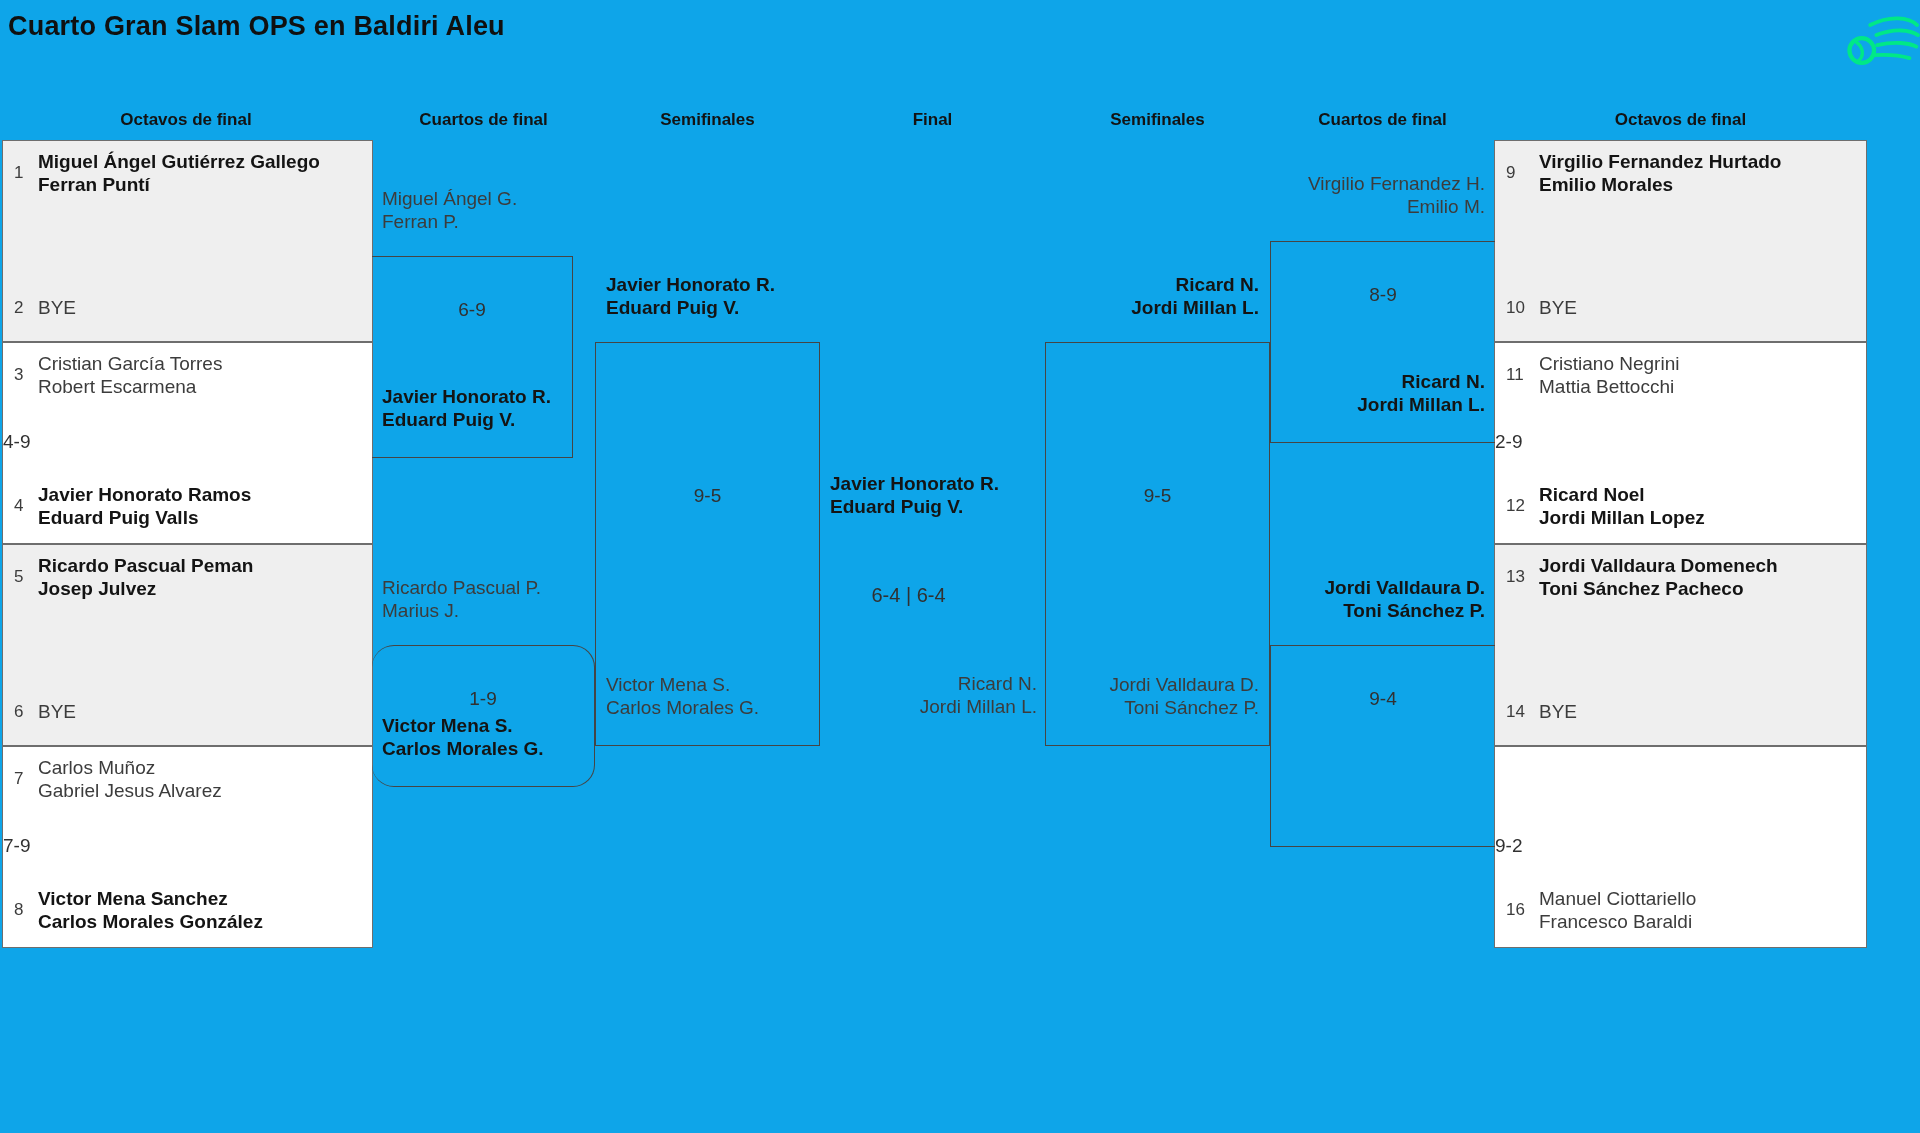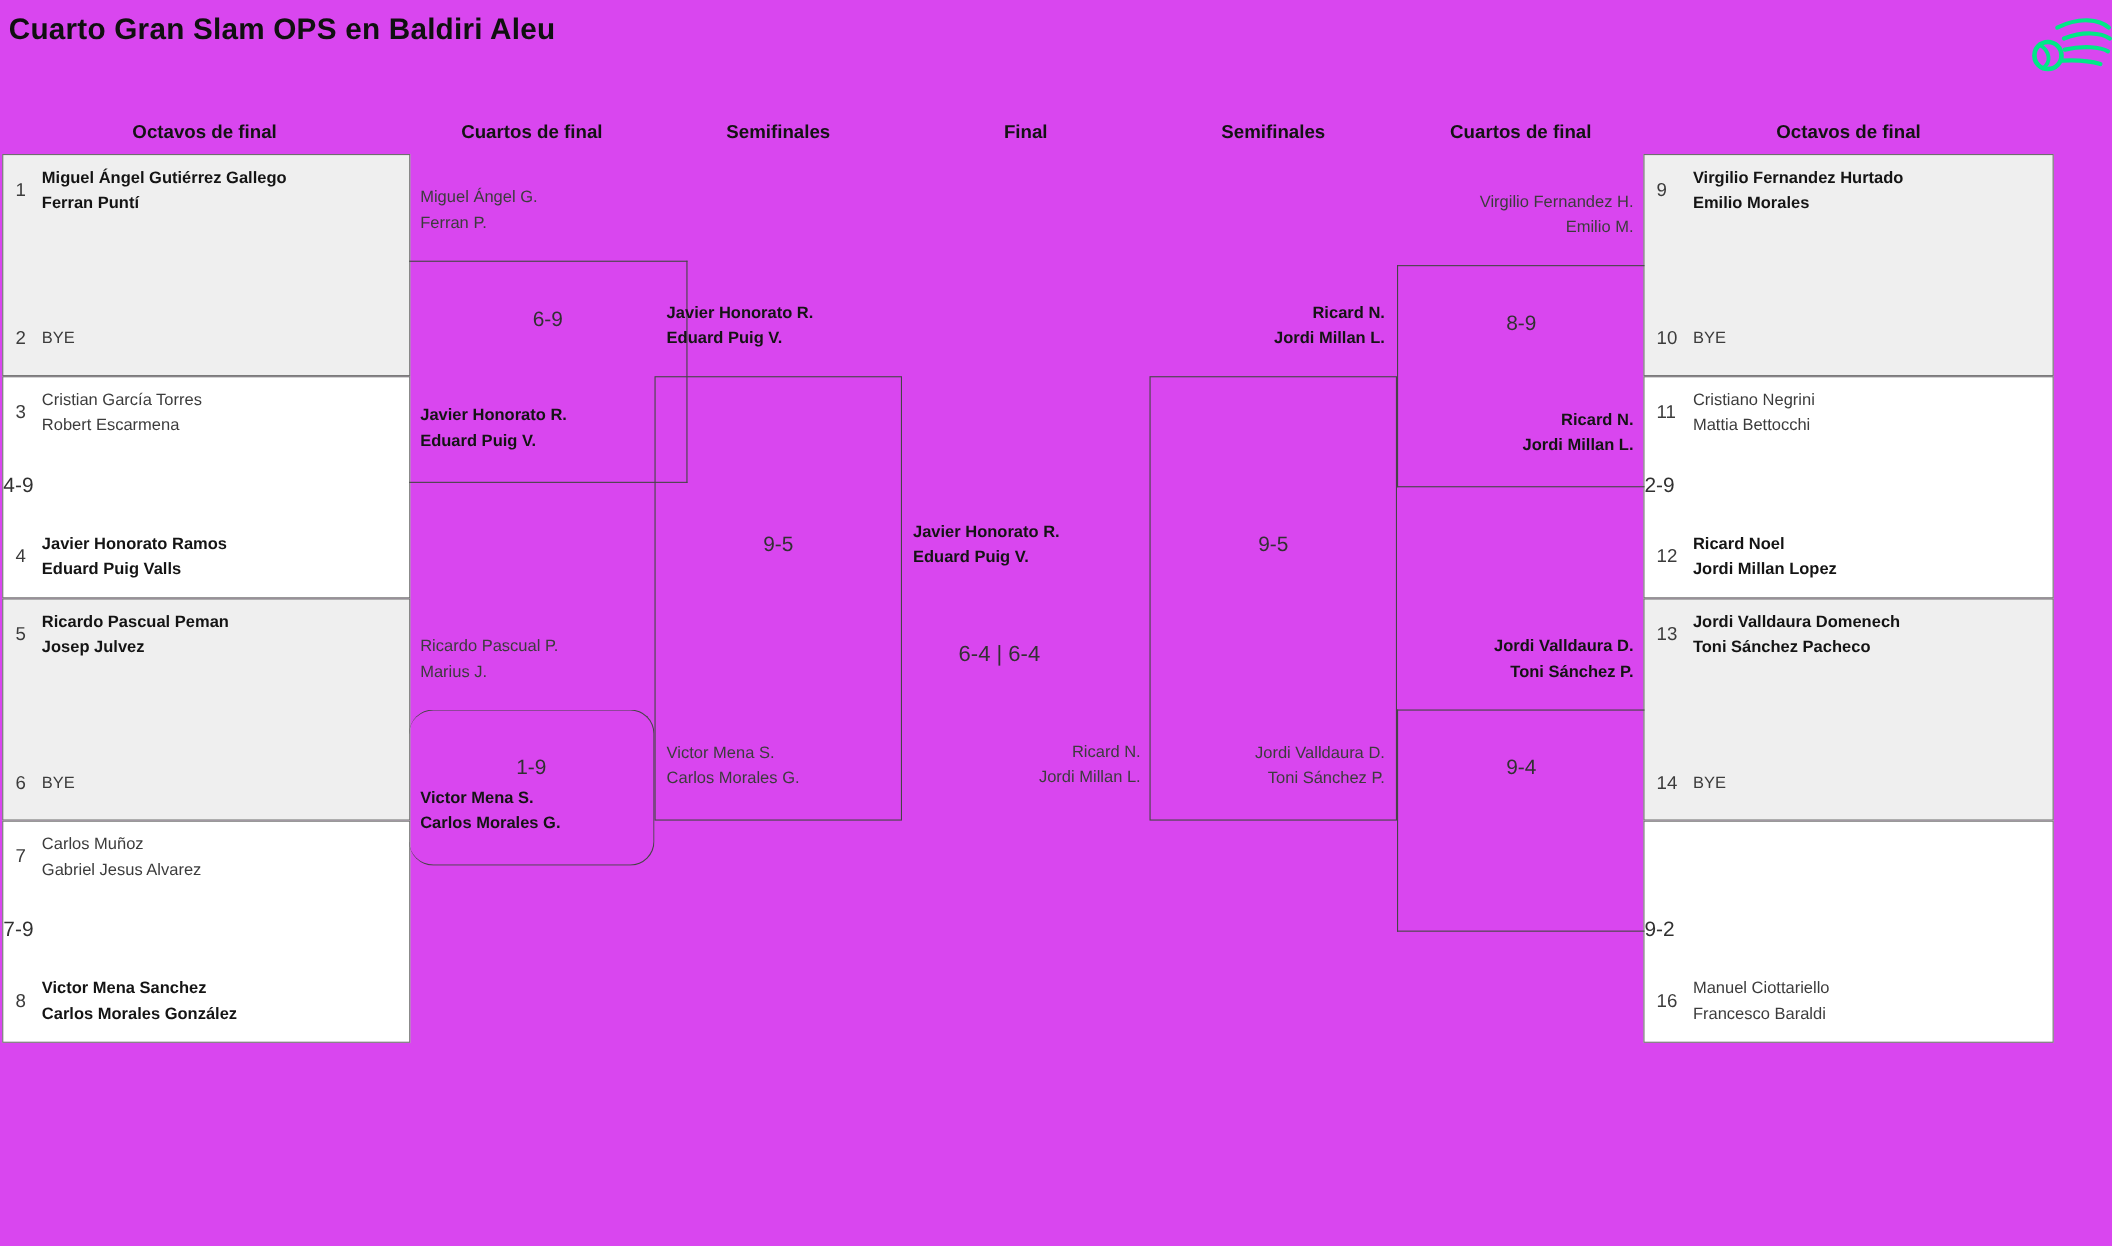--- a/index.html
+++ b/index.html
@@ -3,7 +3,7 @@
 <meta charset="utf-8">
 <style>
   html,body{margin:0;padding:0;background:#fff;}
-  .stage{position:relative;width:1920px;height:1133px;background:#d946ef;overflow:hidden;
+  .stage{position:relative;width:1920px;height:1133px;background:#0ea5e9;overflow:hidden;
          font-family:"Liberation Sans",sans-serif;color:#1a1a1a;}
 
   .title{position:absolute;left:8px;top:8px;font-size:27px;line-height:37px;

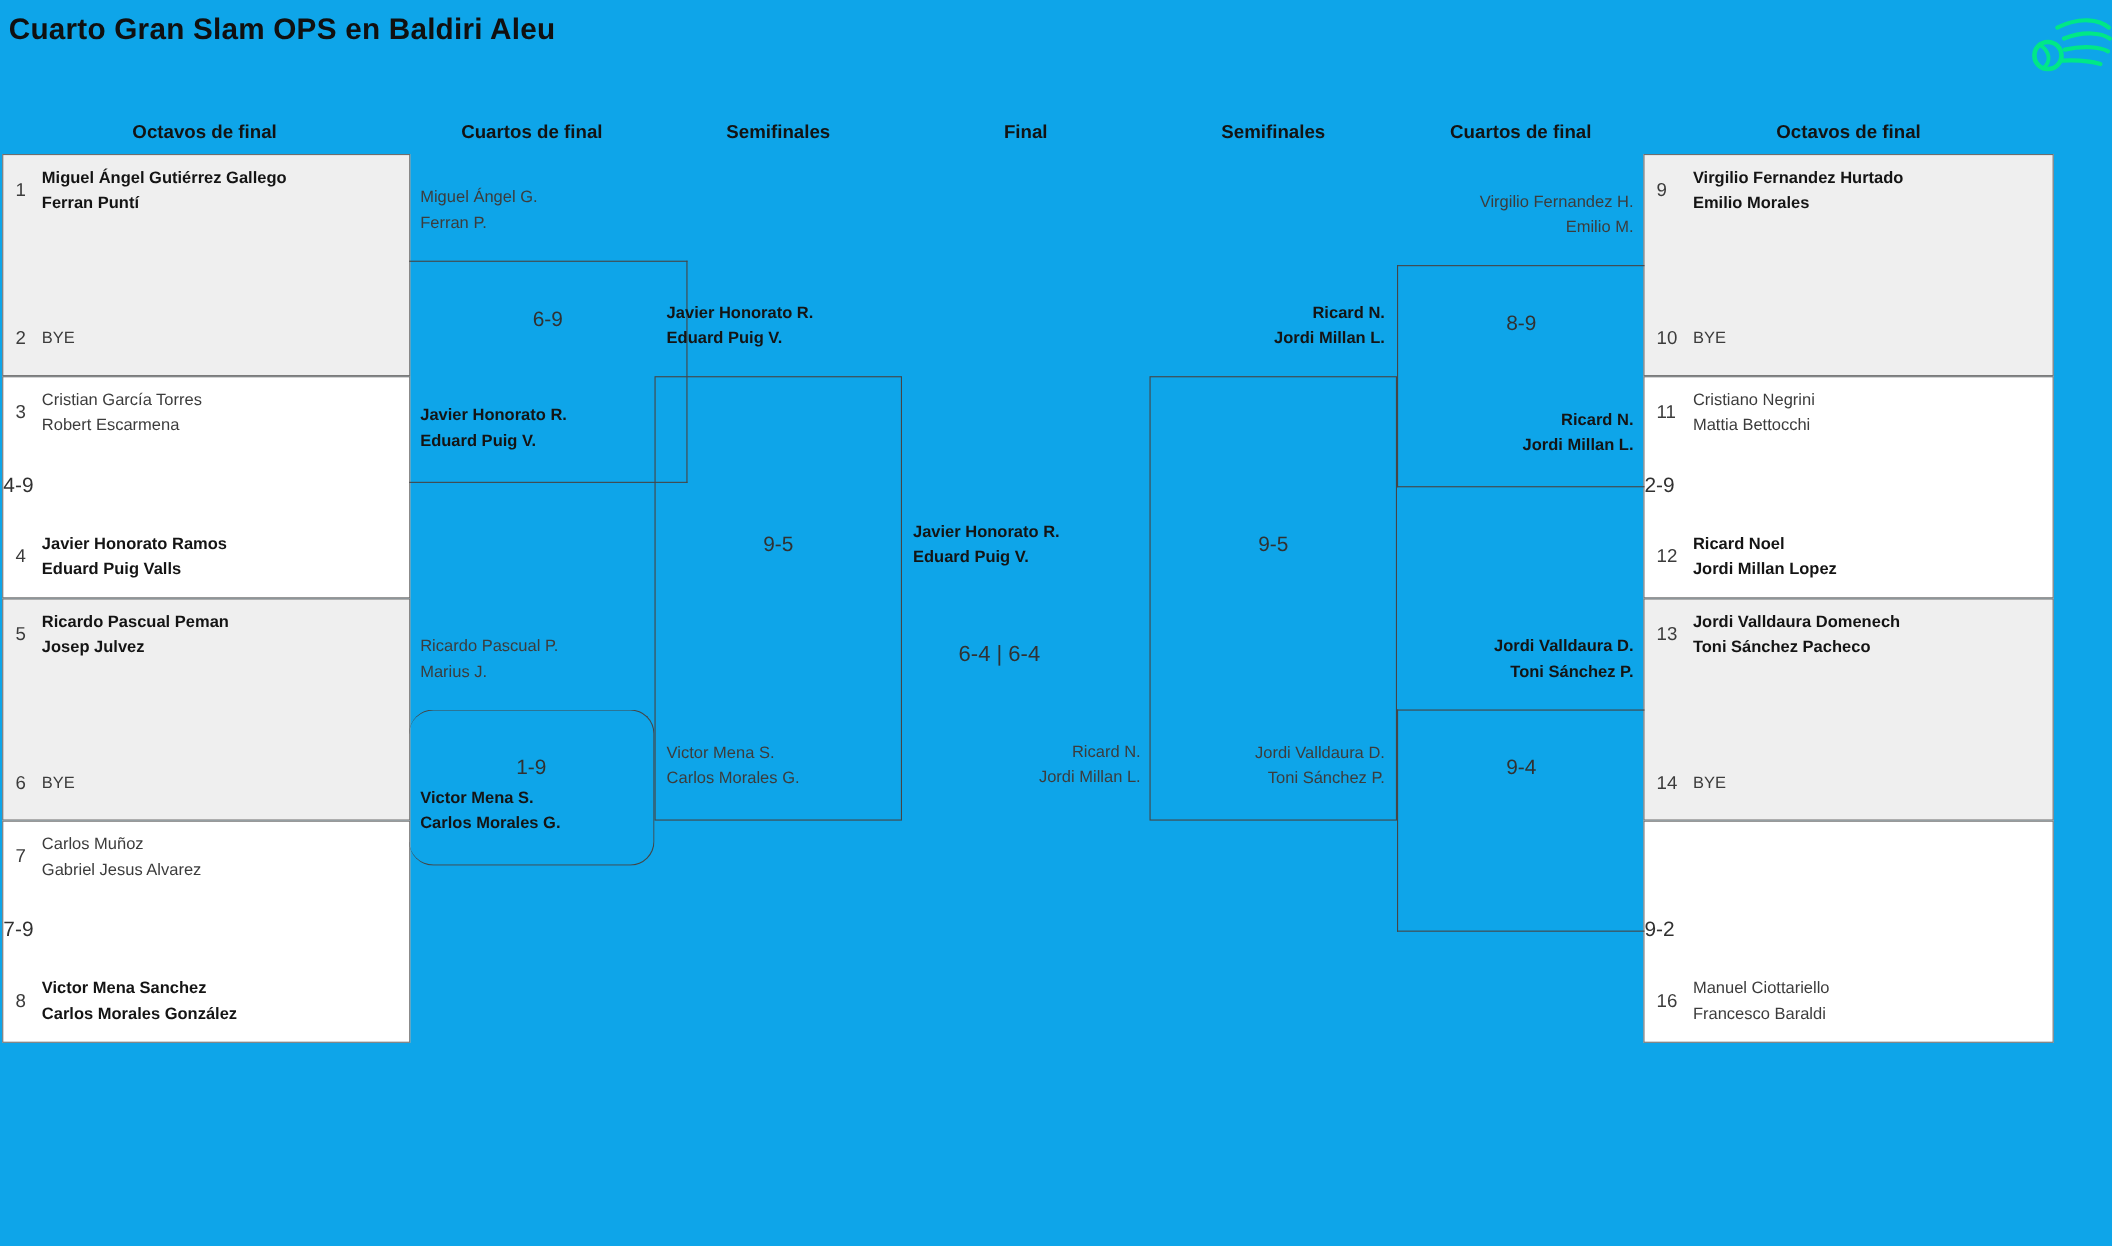--- a/index.html
+++ b/index.html
@@ -30,7 +30,7 @@
   .trow.bye{bottom:22px;}
   .seed{font-size:17px;color:#3c3c3c;min-width:15px;flex:none;}
   .box.r .seed{min-width:24px;}
-  .tname{font-size:15px;line-height:23px;color:#3c3c3c;}
+  .tname{font-size:19px;line-height:23px;color:#3c3c3c;}
   .bteam{font-weight:700;color:#141414;}
   .bscore{position:absolute;left:0;right:0;top:50%;transform:translateY(-55%);
           text-align:left;font-size:19px;color:#313131;}

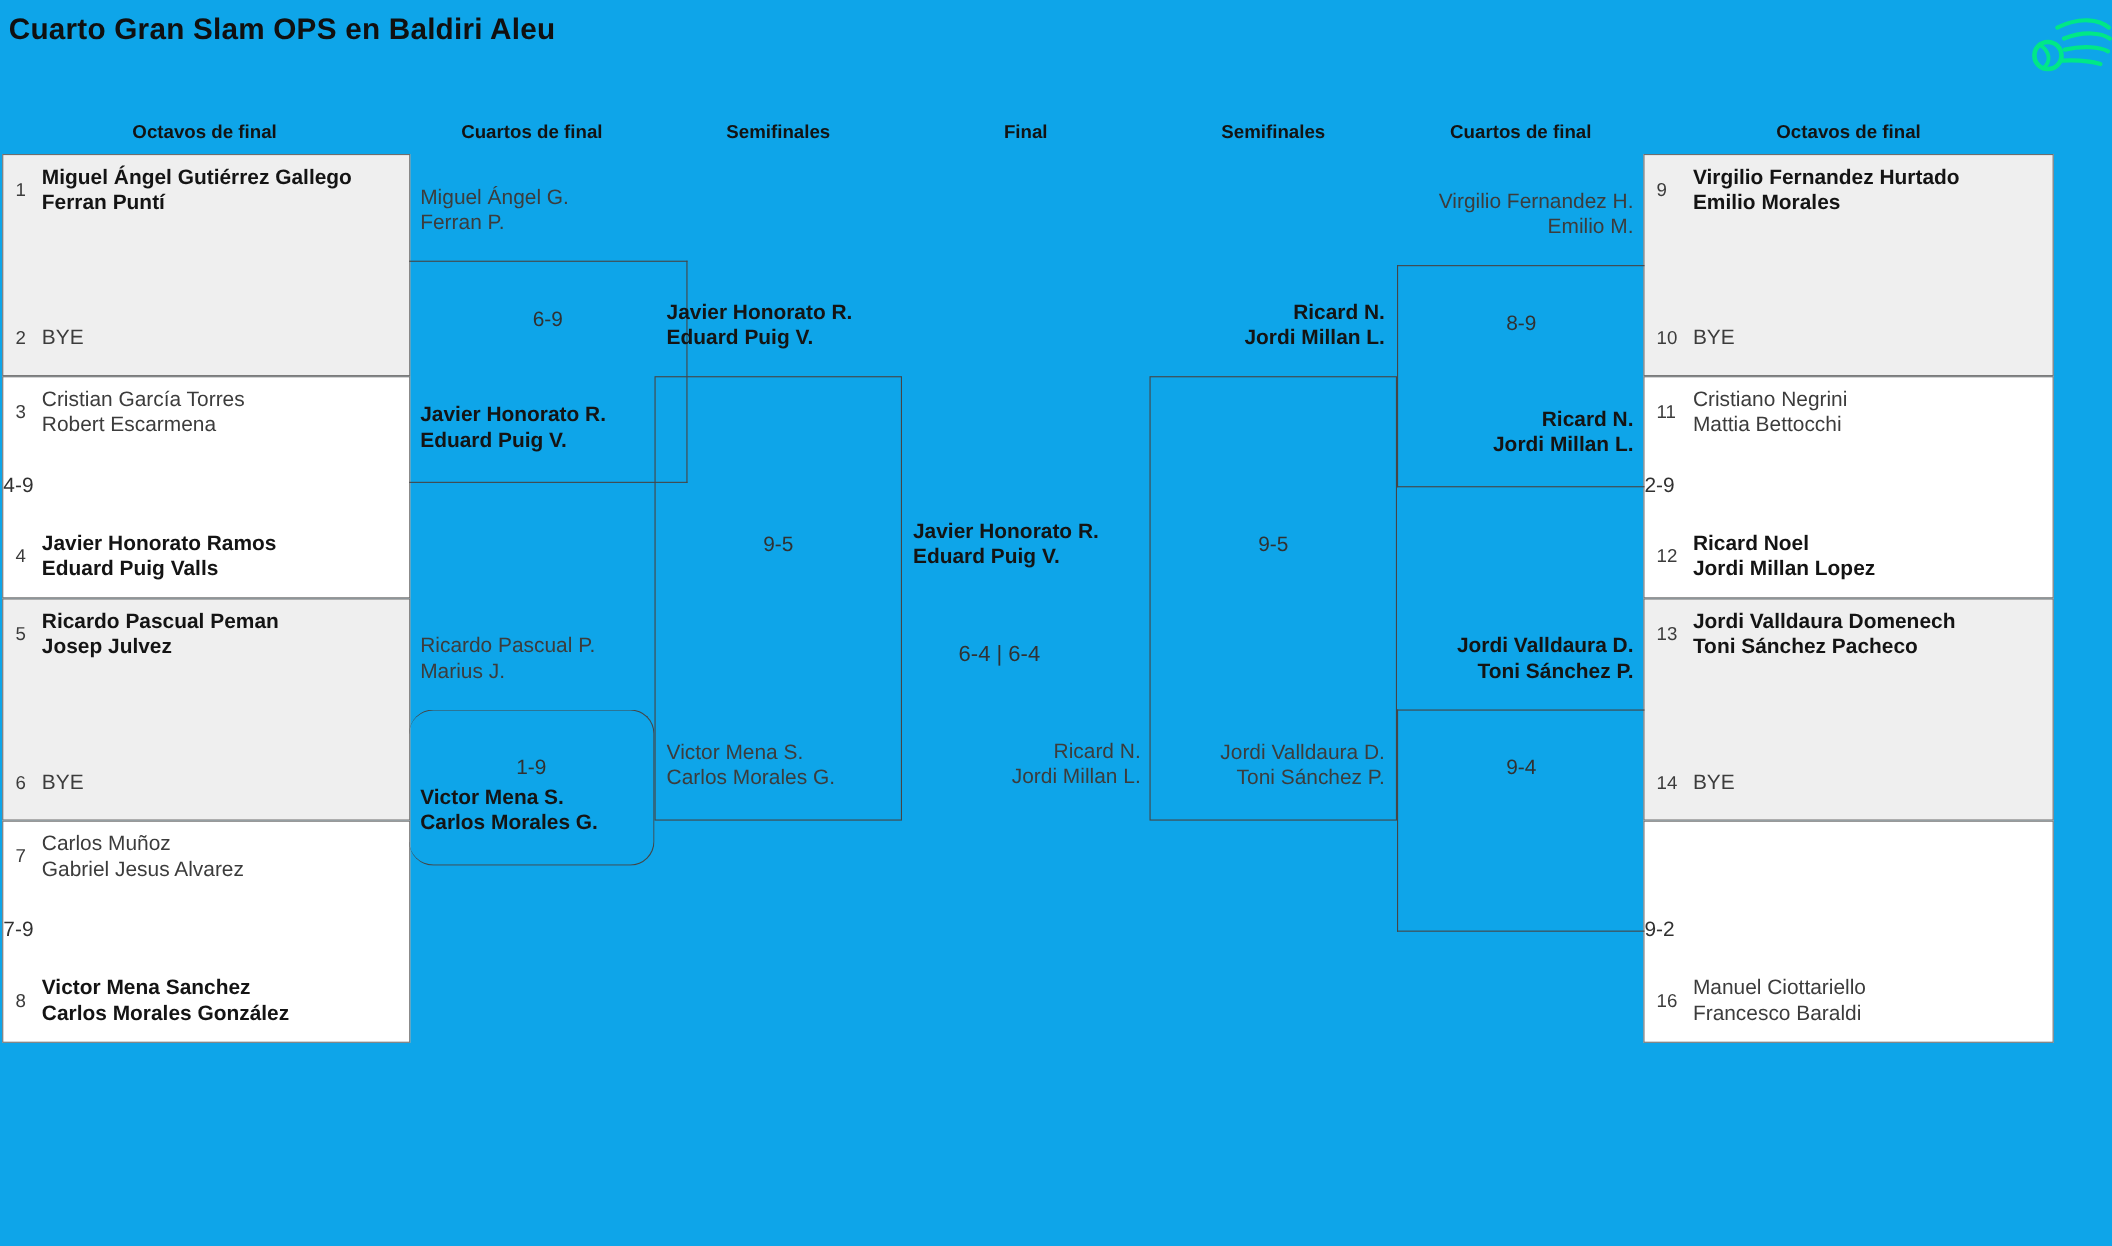--- a/index.html
+++ b/index.html
@@ -39,7 +39,7 @@
   .rect{position:absolute;box-sizing:border-box;border:1px solid #454545;}
   .rect.oL{border-left:none;}
   .rect.oR{border-right:none;}
-  .qfL0{left:372px;top:237px;width:253px;height:202px;}
+  .qfL0{left:372px;top:256px;width:201px;height:202px;}
   .qfL1{left:372px;top:645px;width:223px;height:142px;border-radius:22px;}
   .qfR0{left:1270px;top:241px;width:225px;height:202px;}
   .qfR1{left:1270px;top:645px;width:225px;height:202px;}

